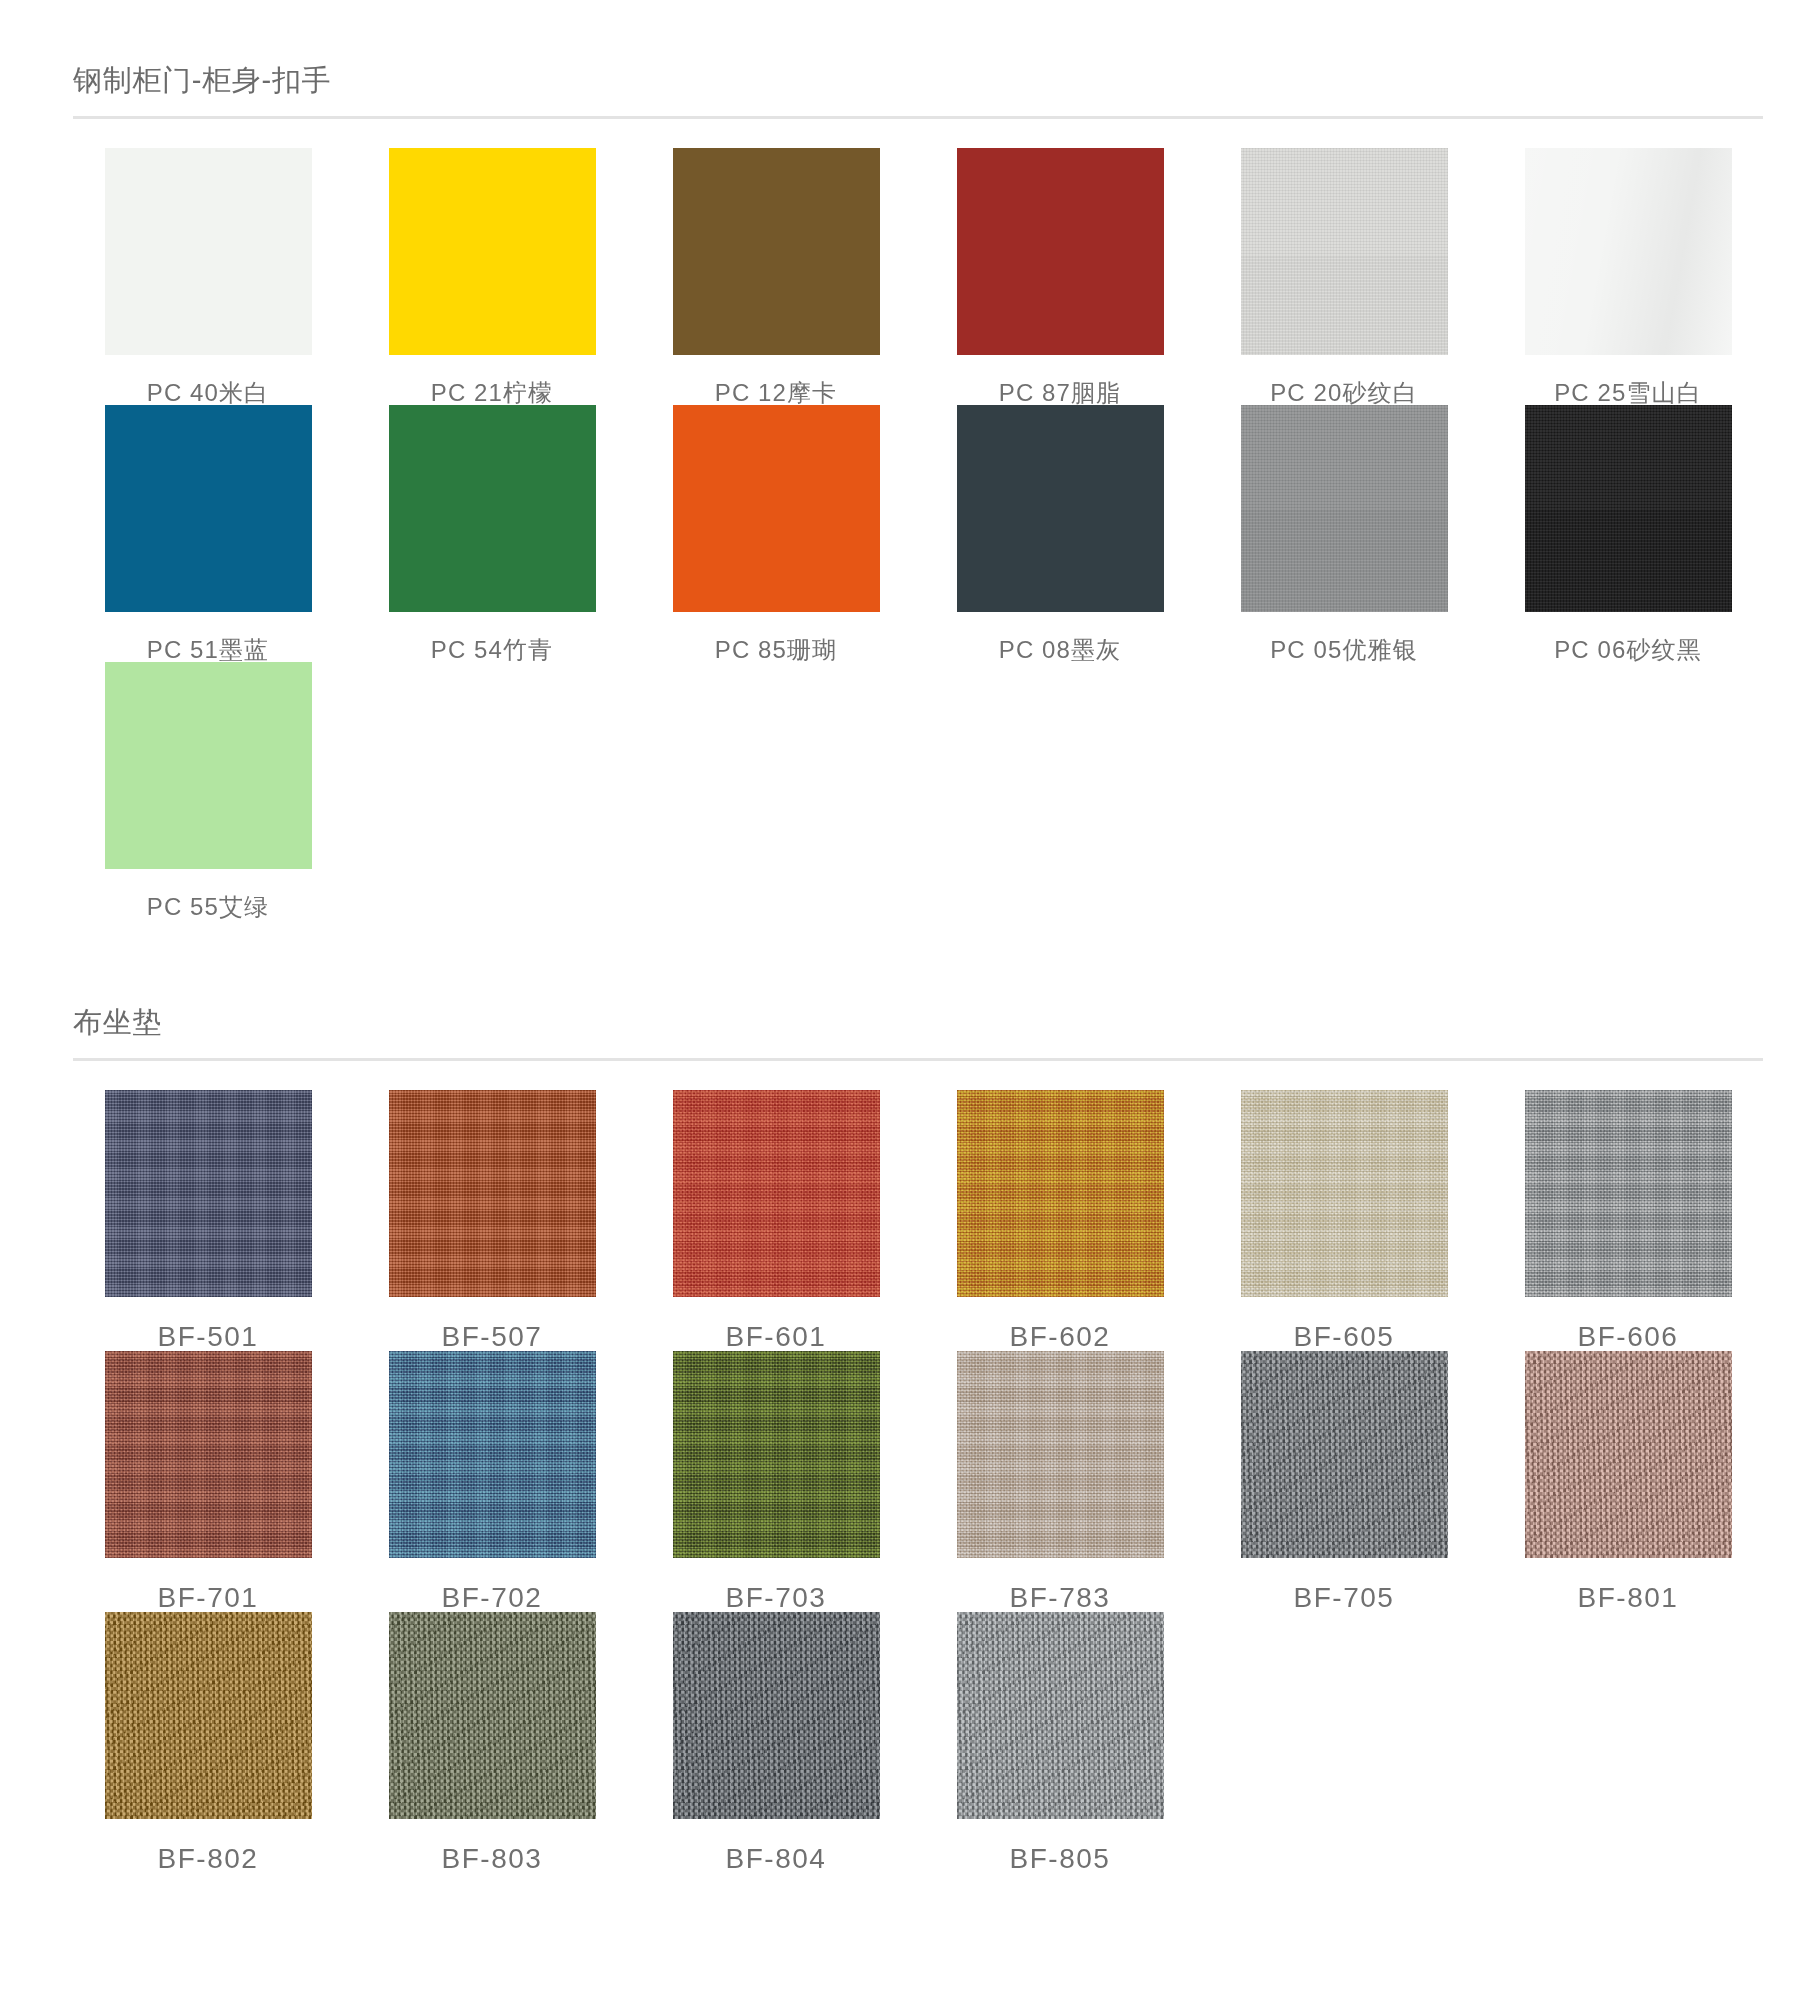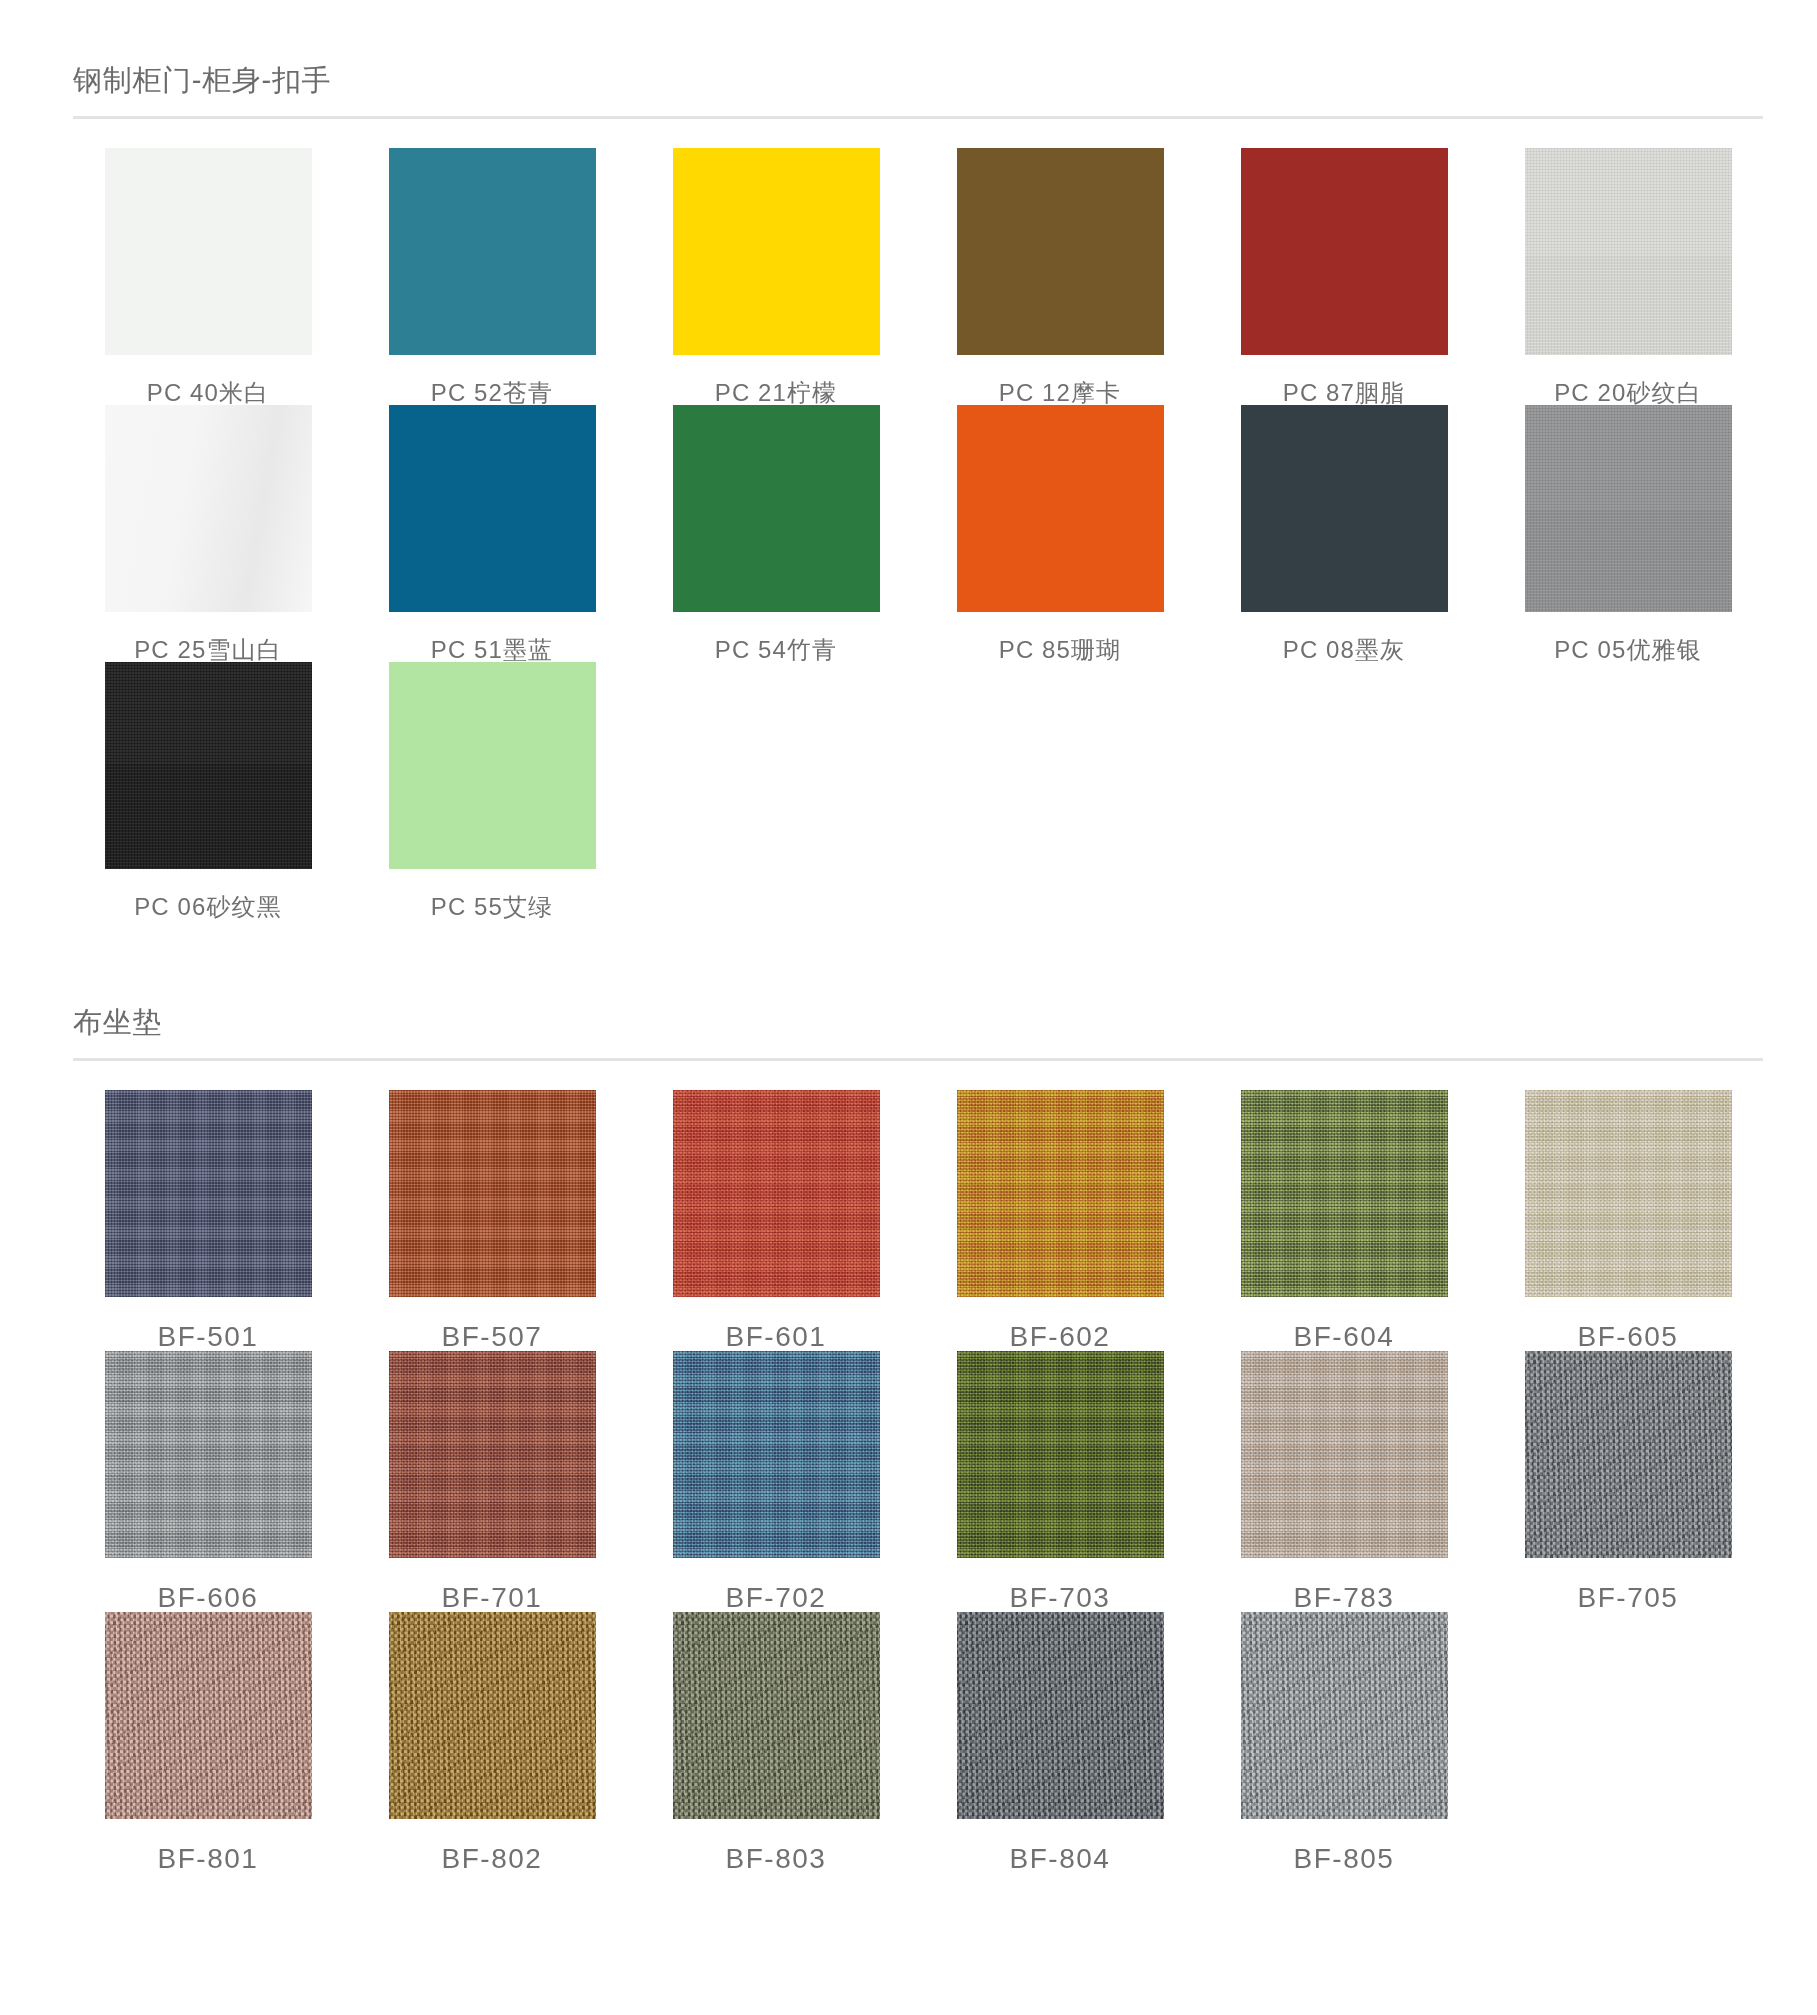--- a/index.html
+++ b/index.html
@@ -173,10 +173,6 @@
           <div class="swatch-label">PC 40米白</div>
         </div>
         <div class="cell">
-          <div class="swatch smooth" style="background-color: rgb(45, 127, 148);"></div>
-          <div class="swatch-label">PC 52苍青</div>
-        </div>
-        <div class="cell">
           <div class="swatch smooth" style="background-color: rgb(255, 217, 0);"></div>
           <div class="swatch-label">PC 21柠檬</div>
         </div>

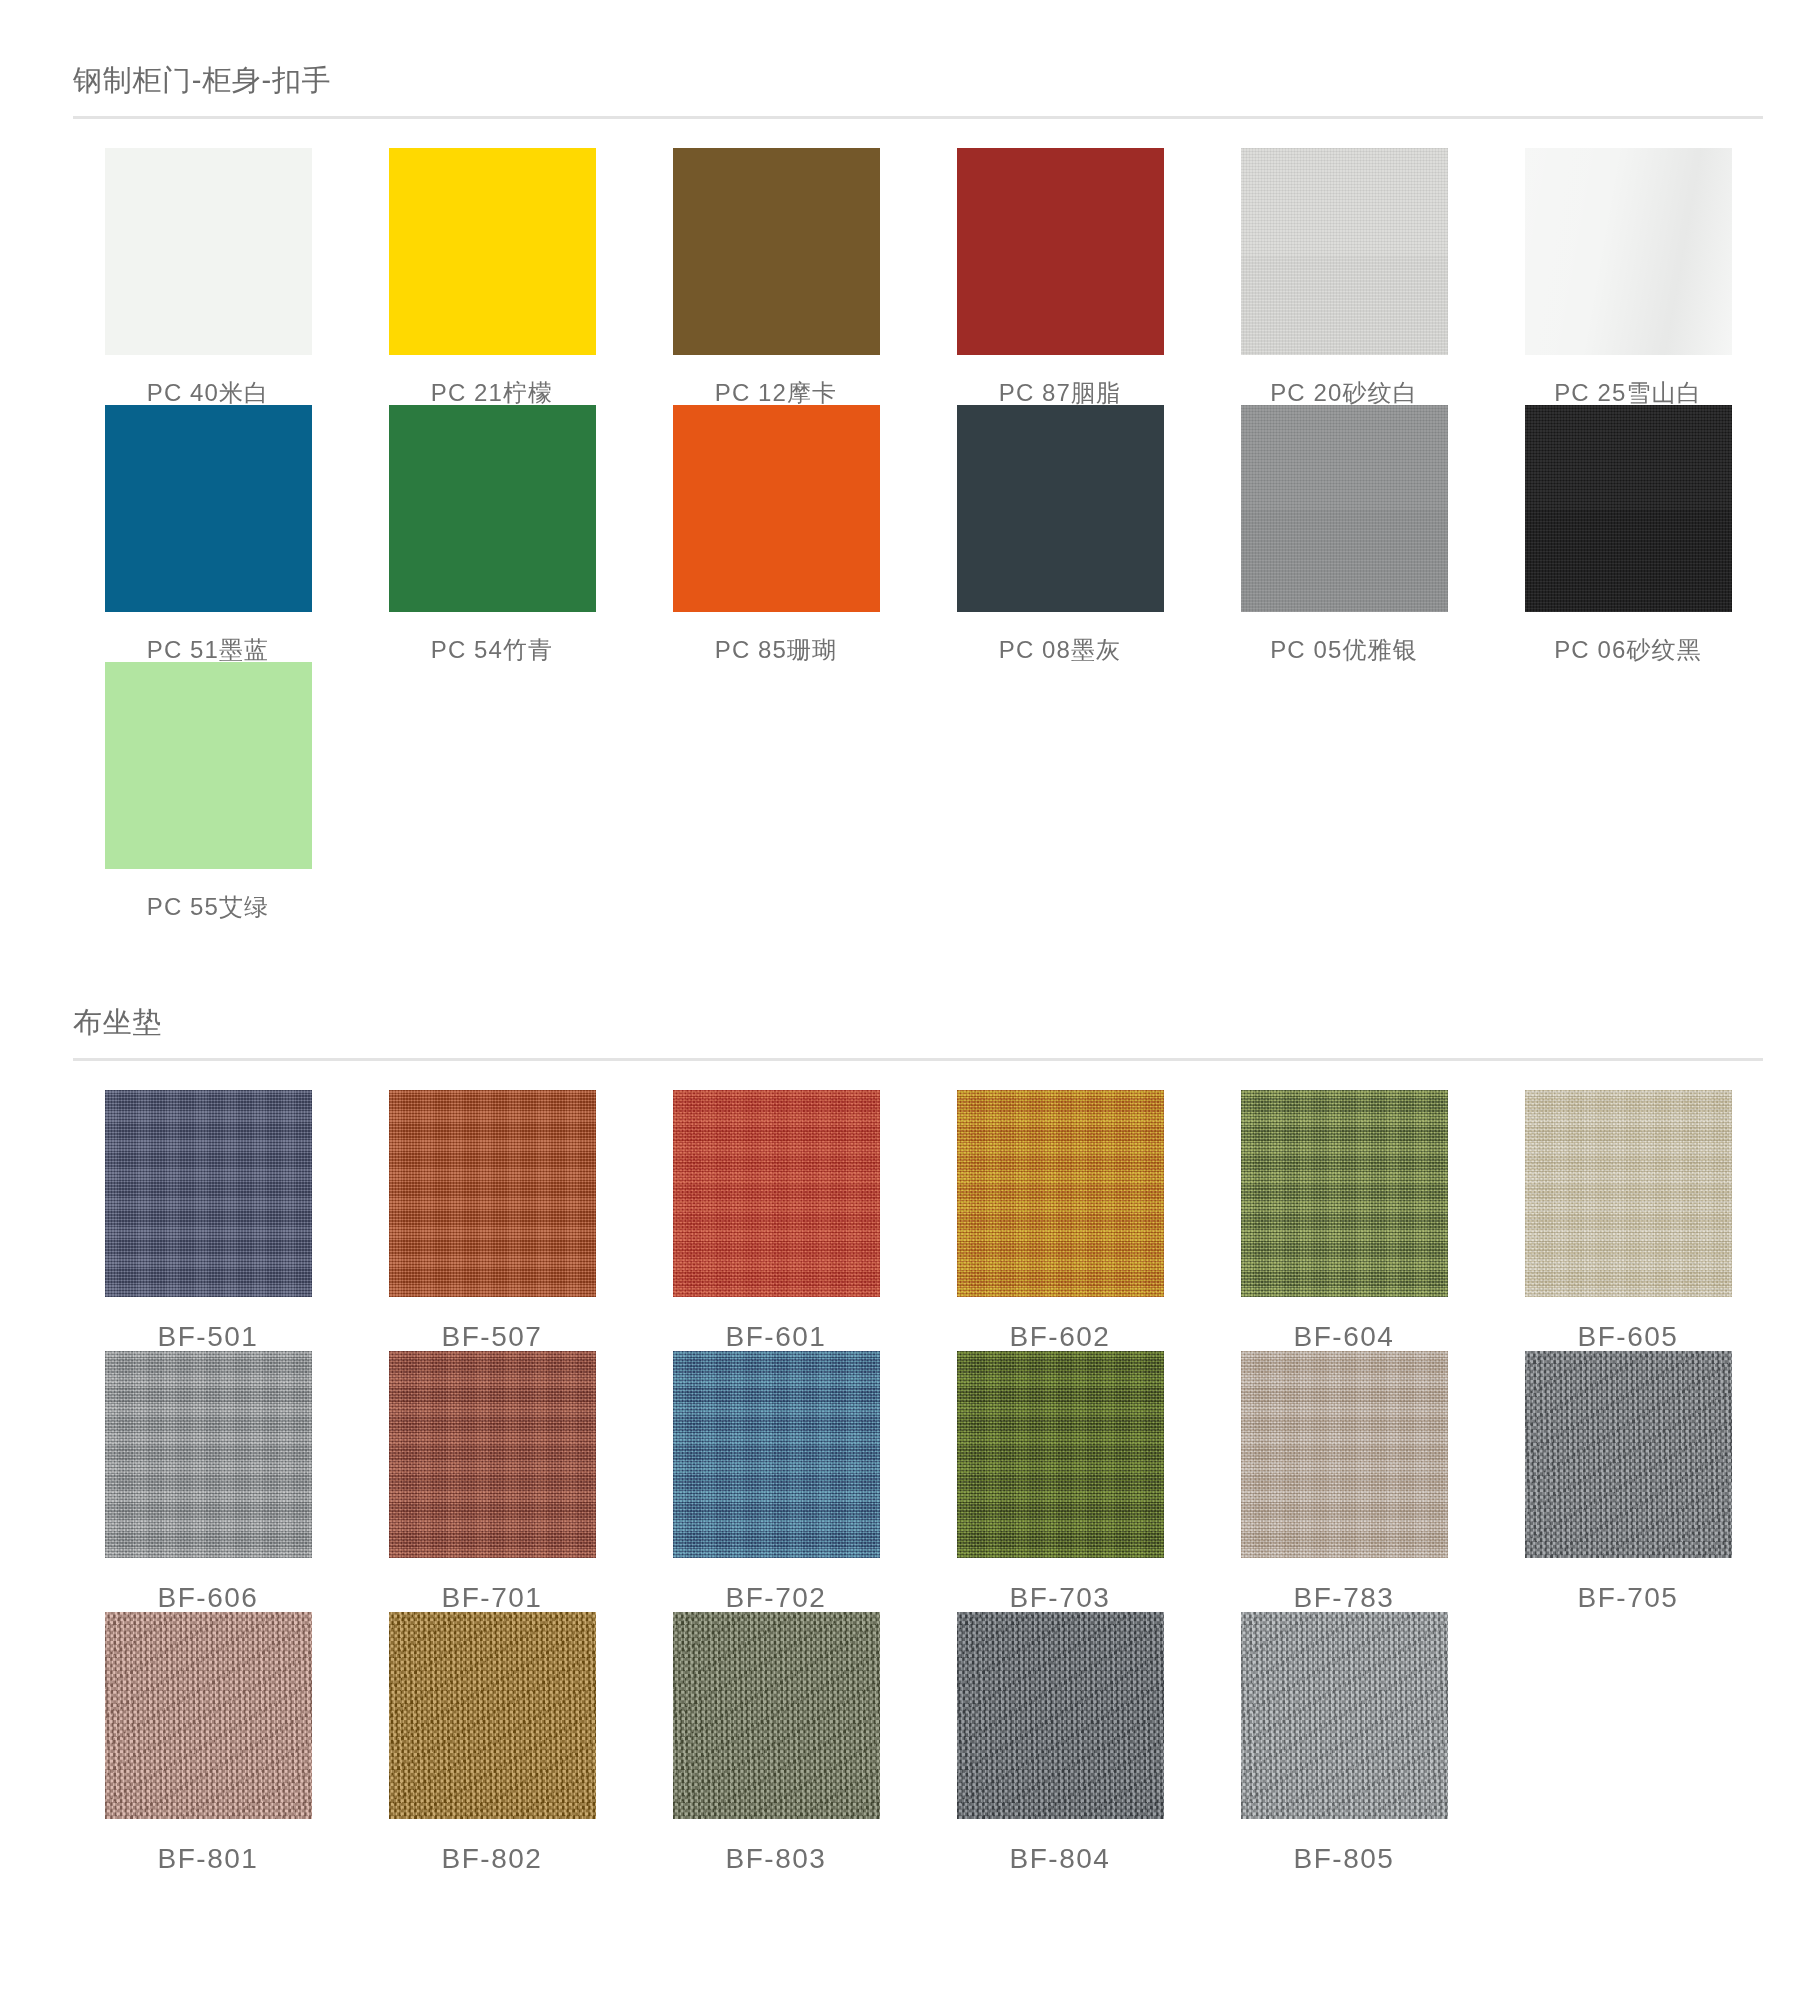--- a/index.html
+++ b/index.html
@@ -249,10 +249,6 @@
           <div class="swatch-label">BF-602</div>
         </div>
         <div class="cell fabric">
-          <div class="swatch weave" style="background-color: rgb(119, 135, 75);"></div>
-          <div class="swatch-label">BF-604</div>
-        </div>
-        <div class="cell fabric">
           <div class="swatch weave" style="background-color: rgb(210, 202, 179);"></div>
           <div class="swatch-label">BF-605</div>
         </div>

